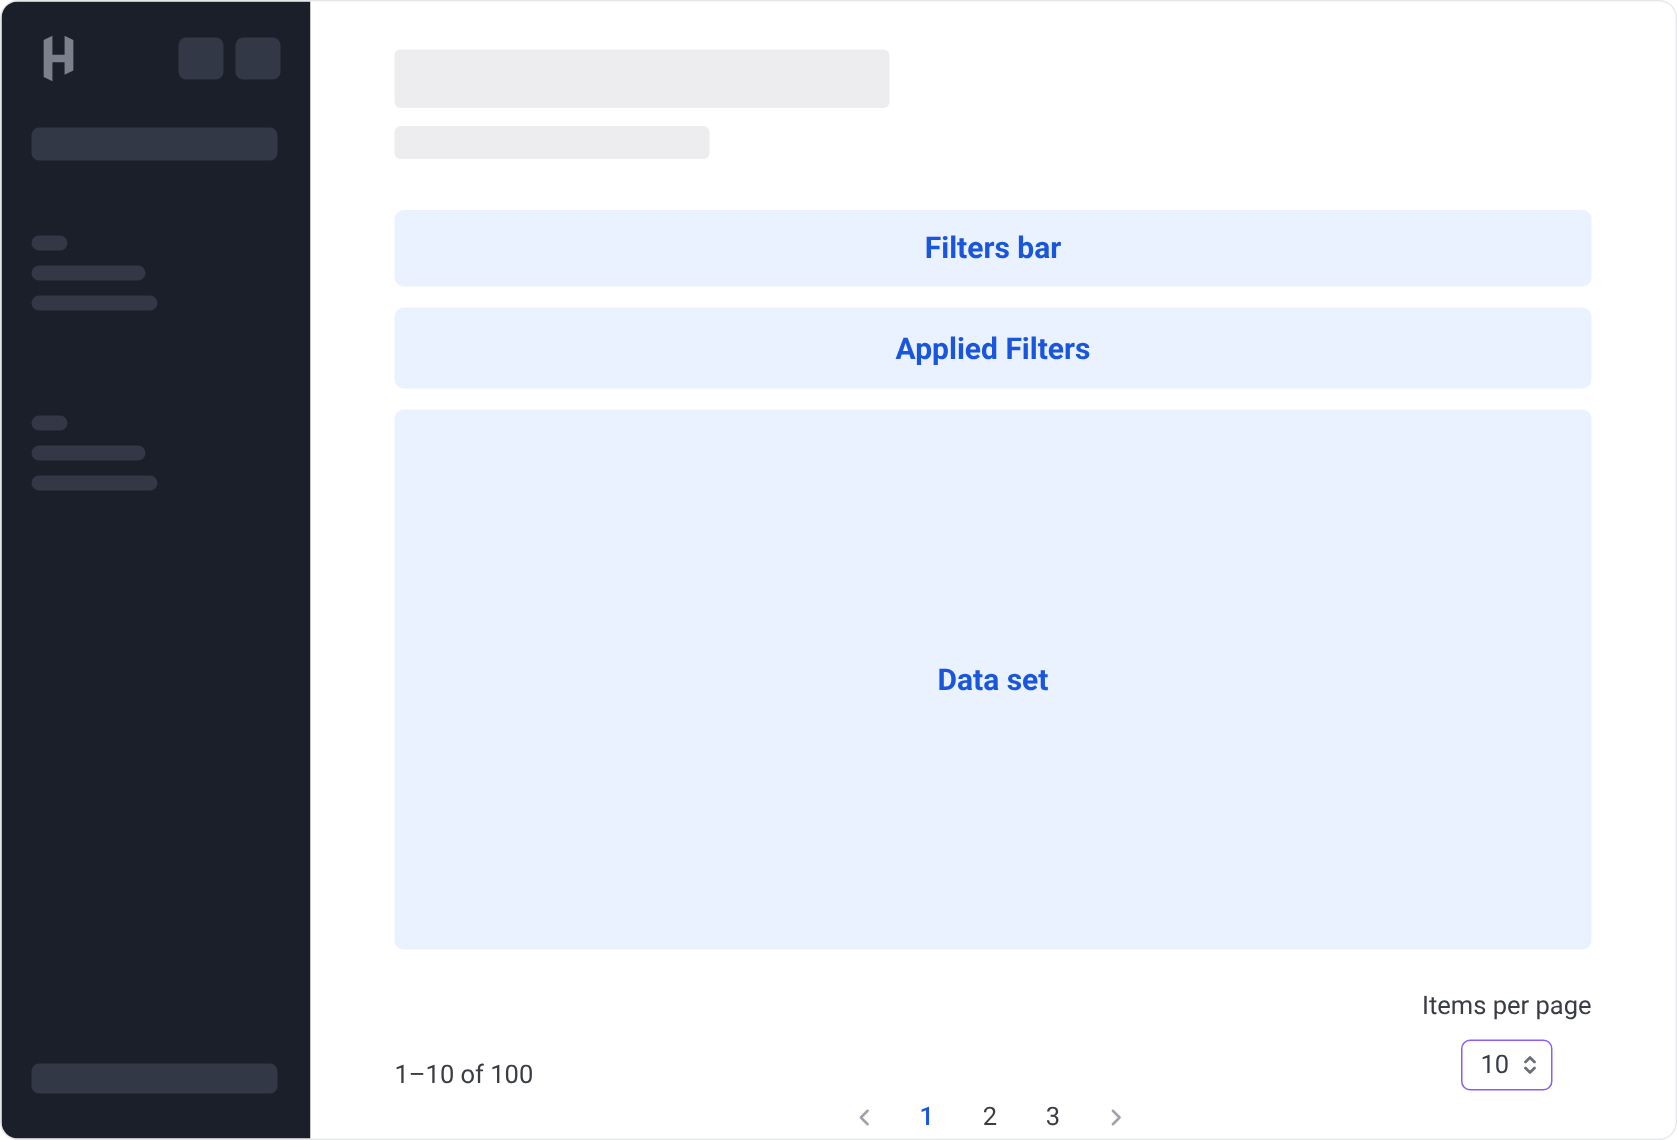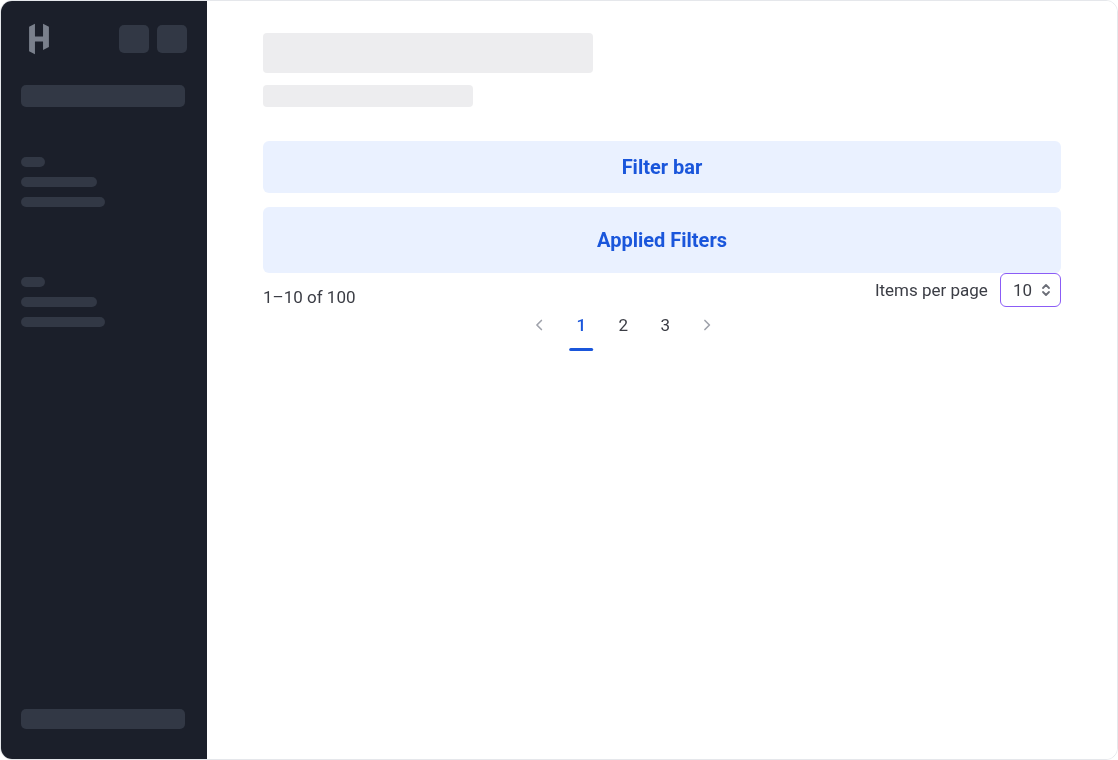--- a/index.html
+++ b/index.html
@@ -230,7 +230,7 @@
     <div class="subtitle-skeleton"></div>
 
     <div class="placeholder-box filter-bar">
-      <span>Filter bar</span>
+      <span>Filters bar</span>
     </div>
 
     <div class="placeholder-box applied-filters">

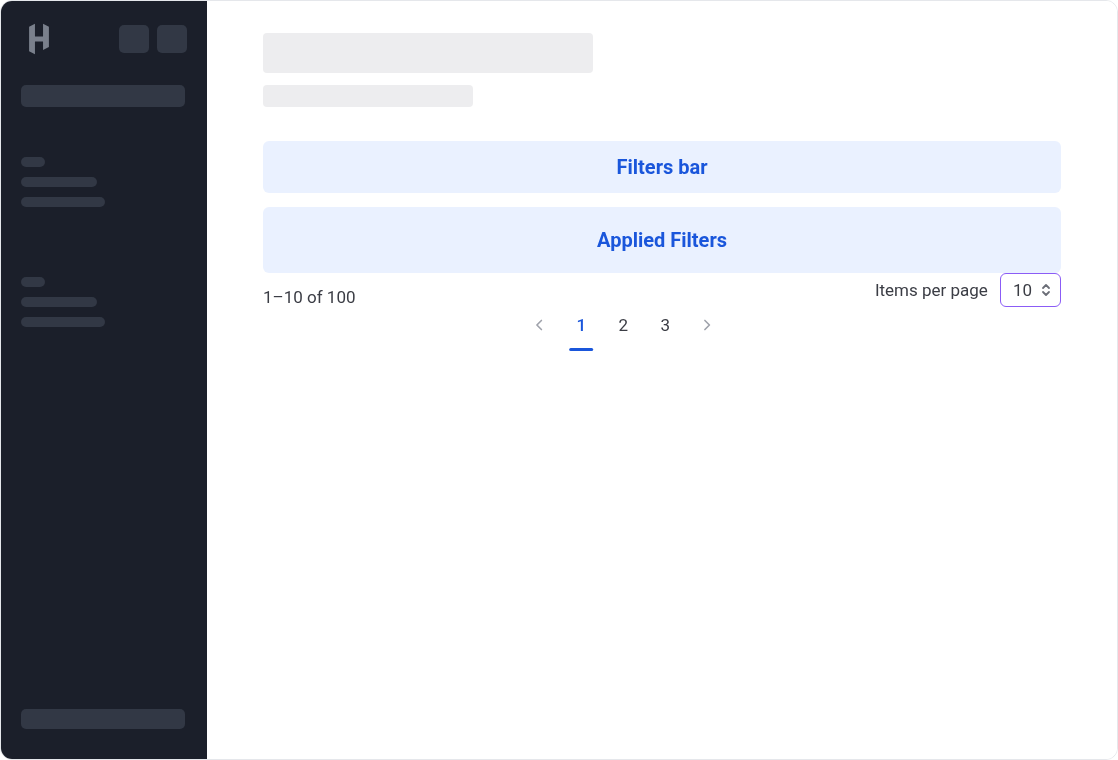--- a/index.html
+++ b/index.html
@@ -107,7 +107,8 @@
       margin-bottom: 14px;
     }
     .applied-filters {
-      height: 66px;
+      height: 55px;
+      margin-bottom: 14px;
     }
     .data-set {
       flex: 1;

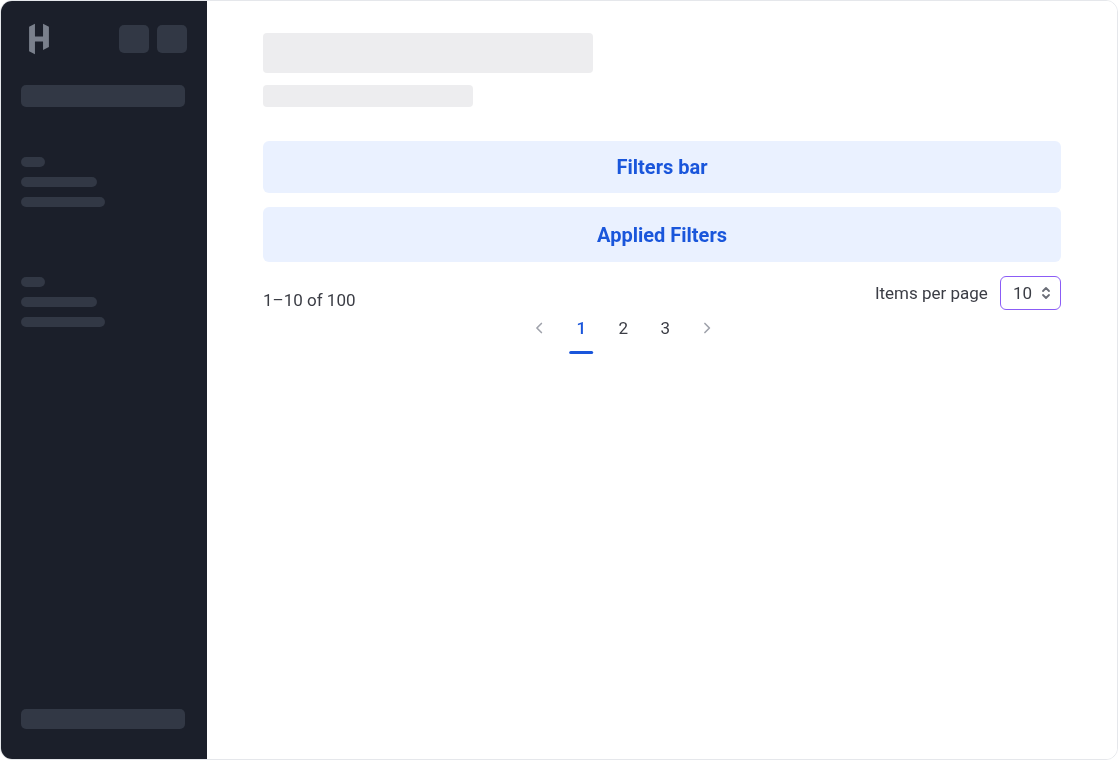--- a/index.html
+++ b/index.html
@@ -238,6 +238,9 @@
       <span>Applied Filters</span>
     </div>
 
+    <div class="placeholder-box data-set">
+      <span>Data set</span>
+    </div>
 
     <div class="pagination-row">
       <div class="page-info">1–10 of 100</div>

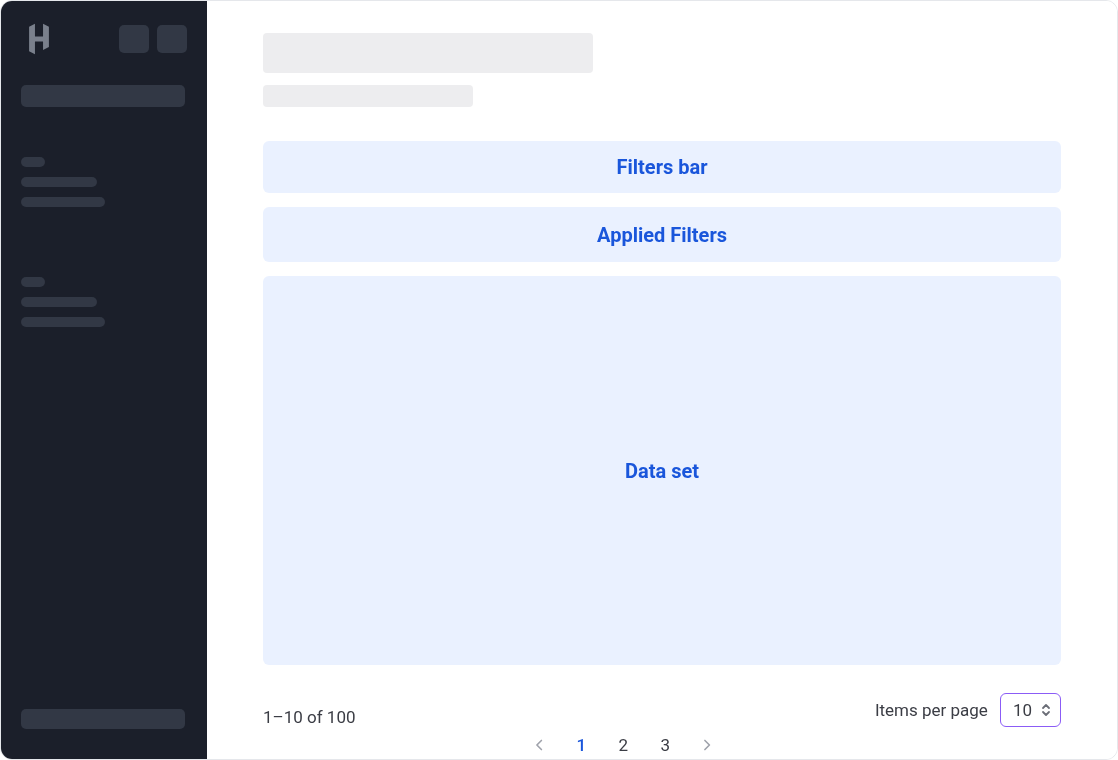--- a/index.html
+++ b/index.html
@@ -173,6 +173,7 @@
       display: flex;
       align-items: center;
       gap: 12px;
+      flex-direction: column;
     }
     .ipp-label {
       color: #3b3d45;

